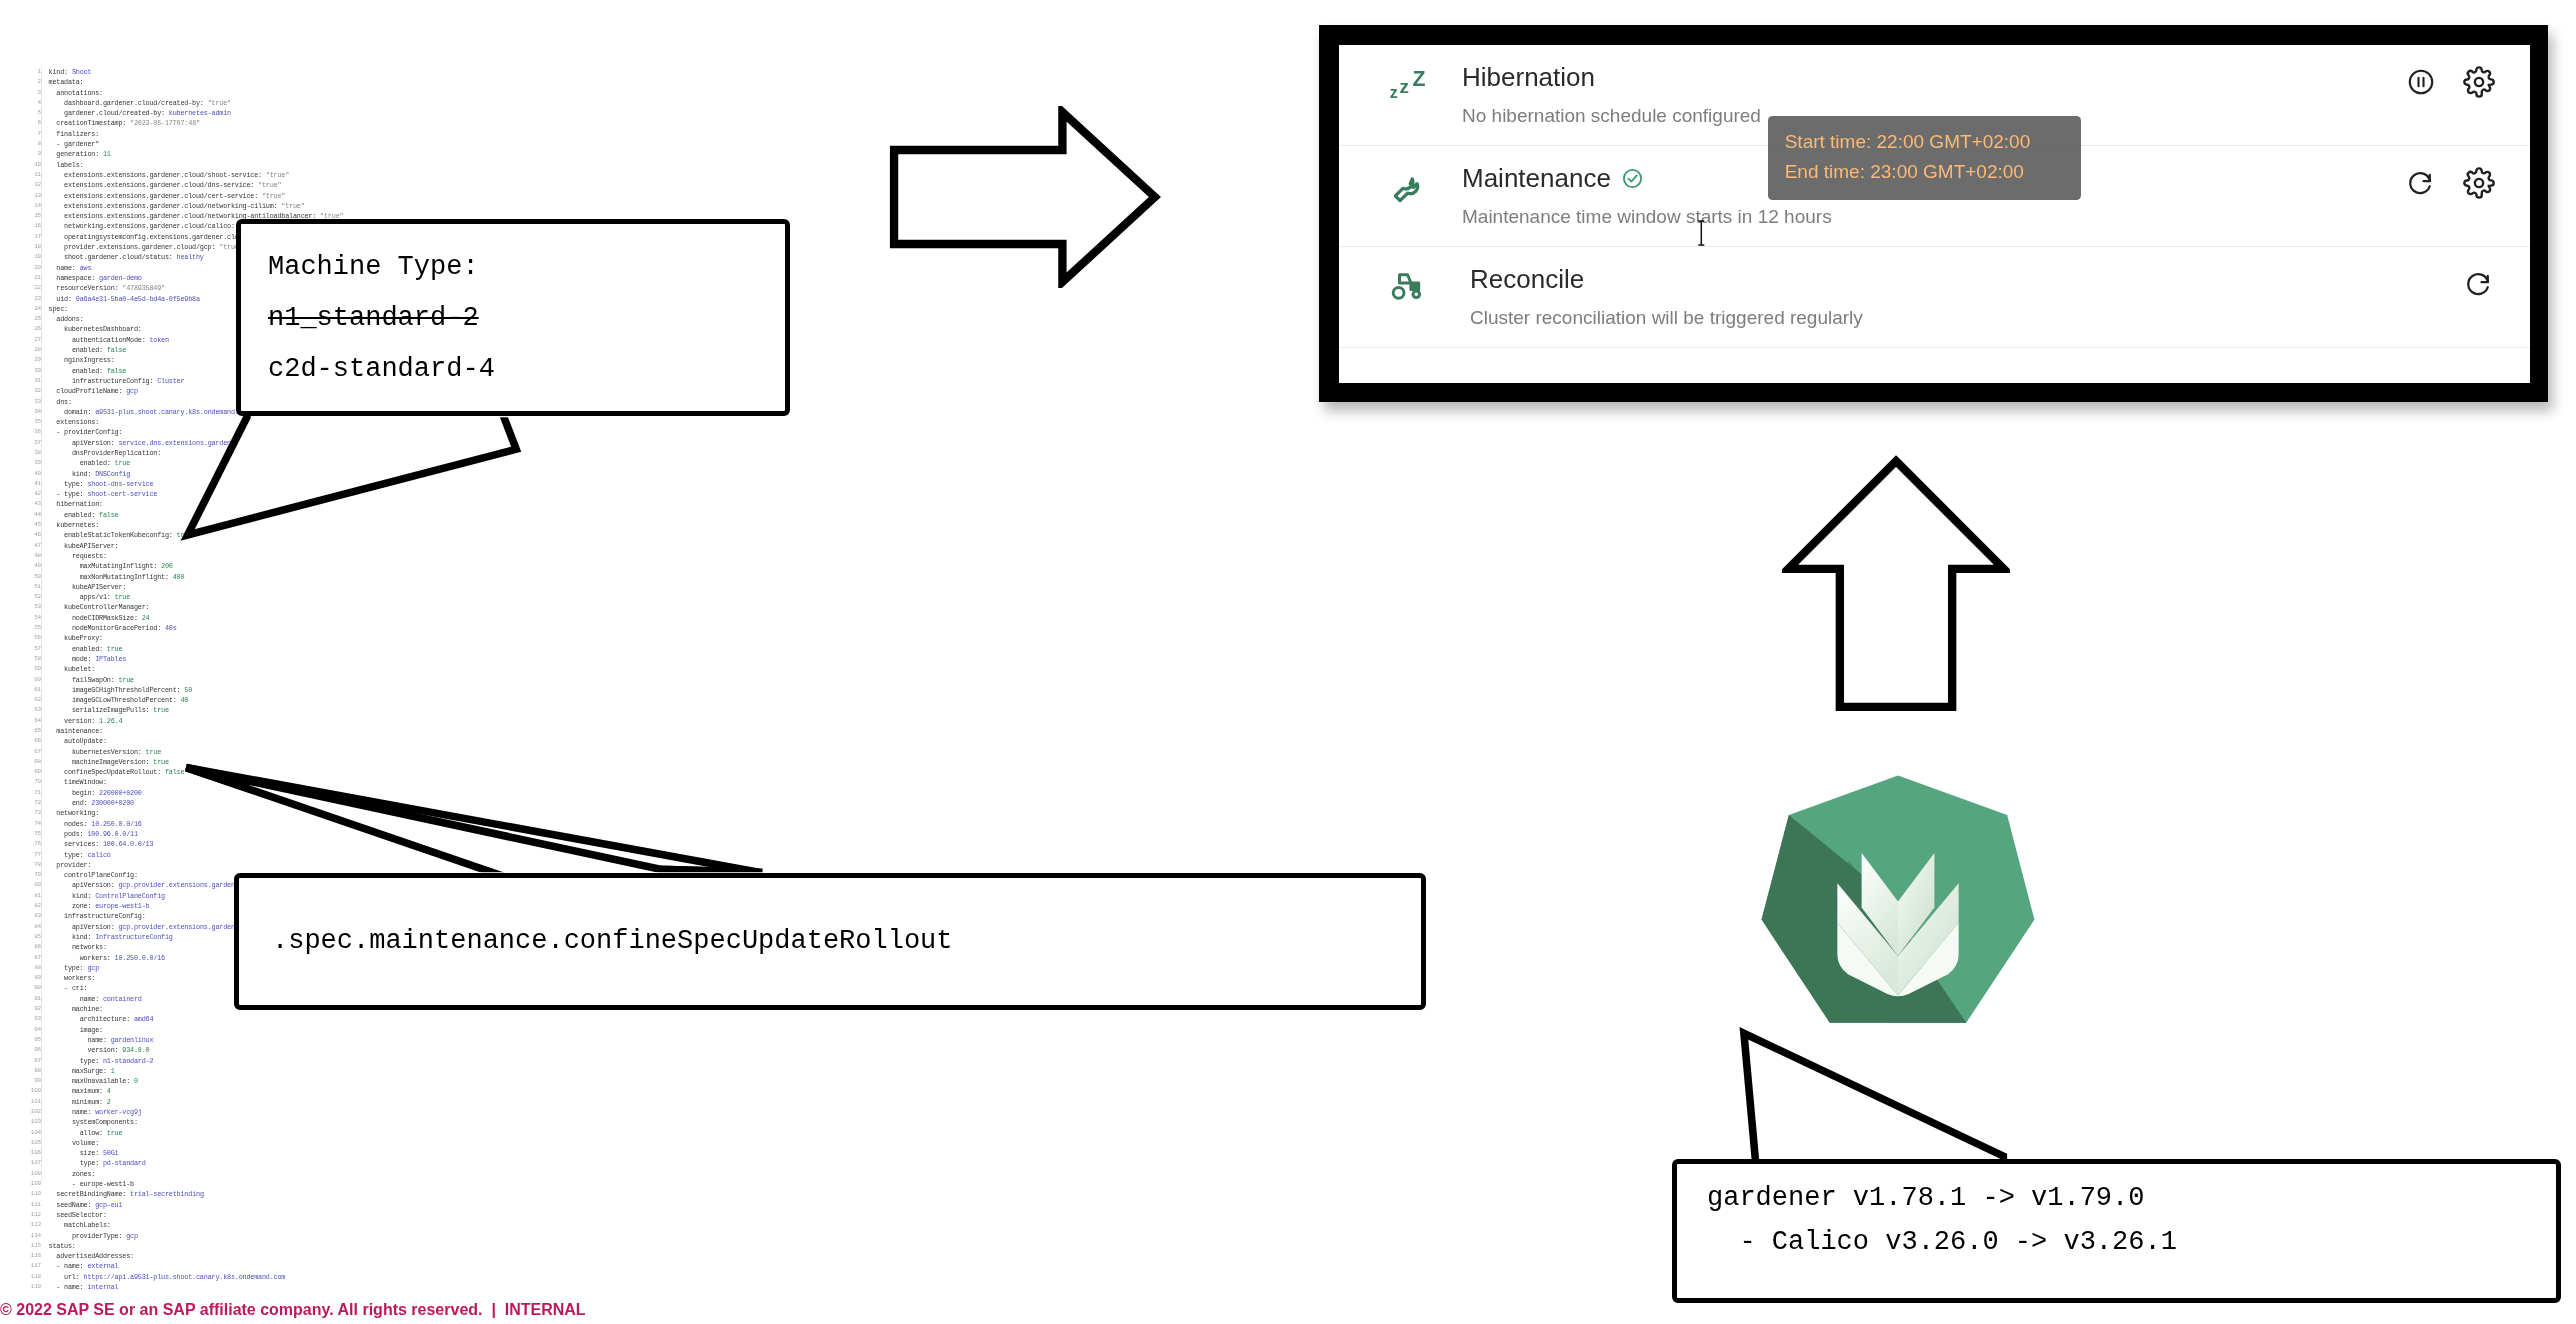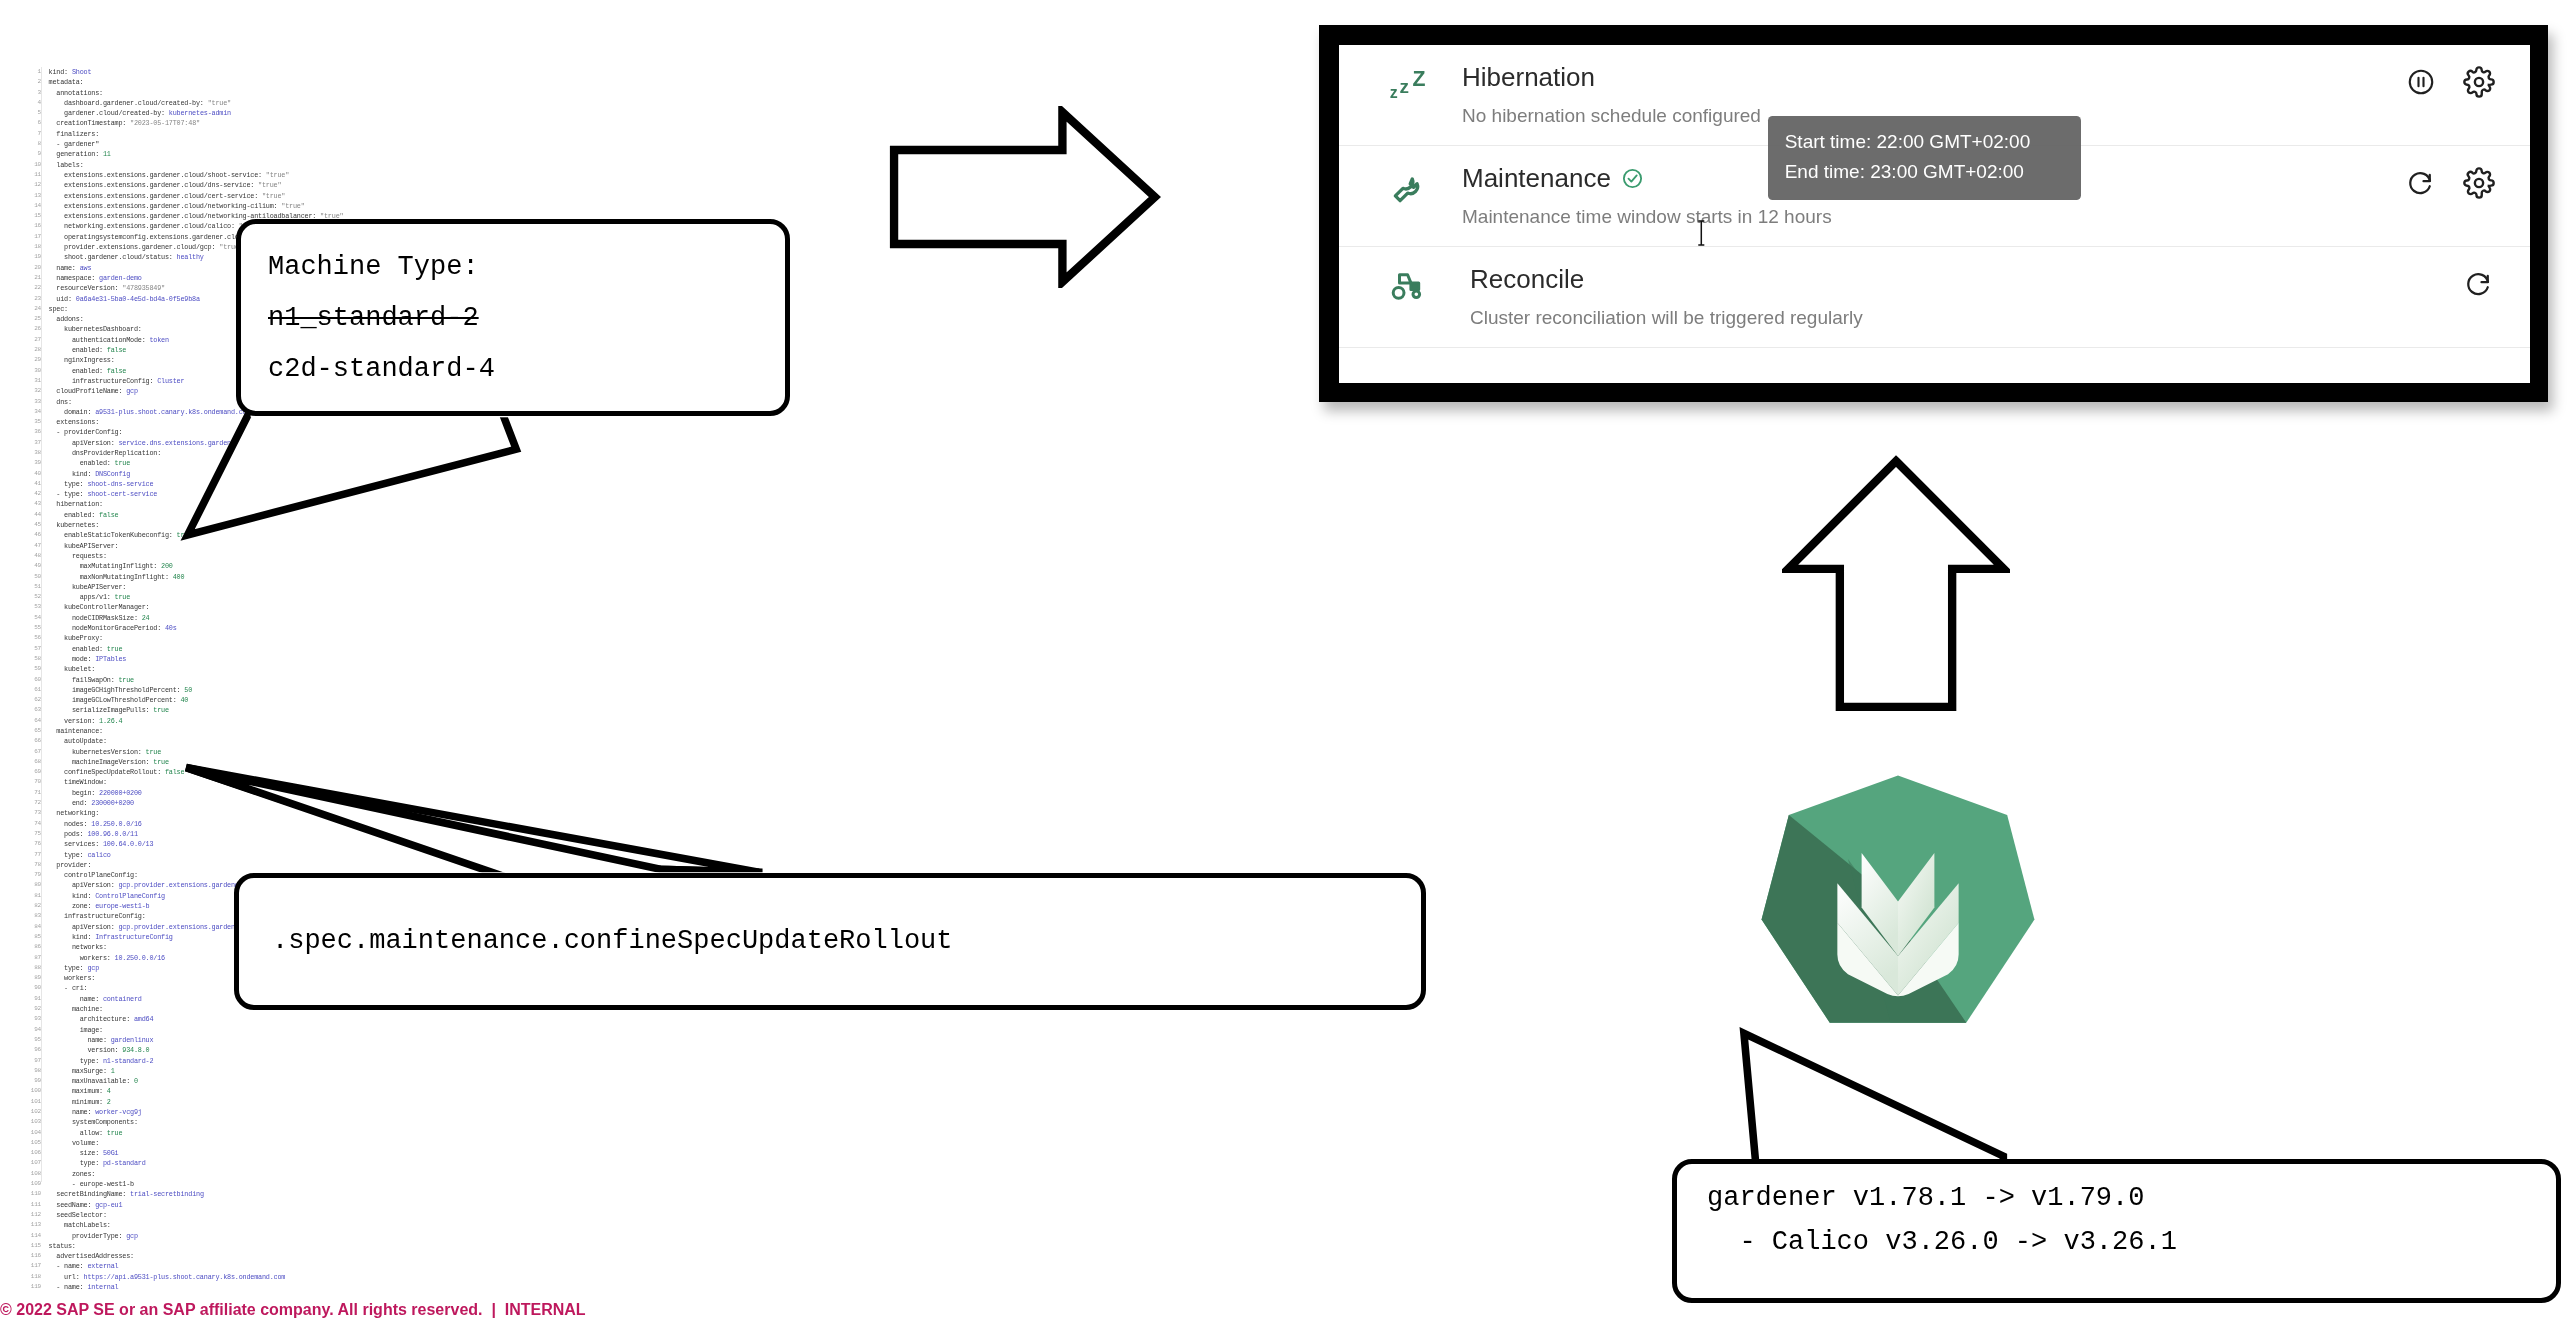--- a/index.html
+++ b/index.html
@@ -178,7 +178,7 @@
     z-index: 7;
   }
   #maintenance-tooltip div {
-    color: #ffffff;
+    color: #fdba74;
     font-size: 19px;
     line-height: 1.62;
     white-space: pre;

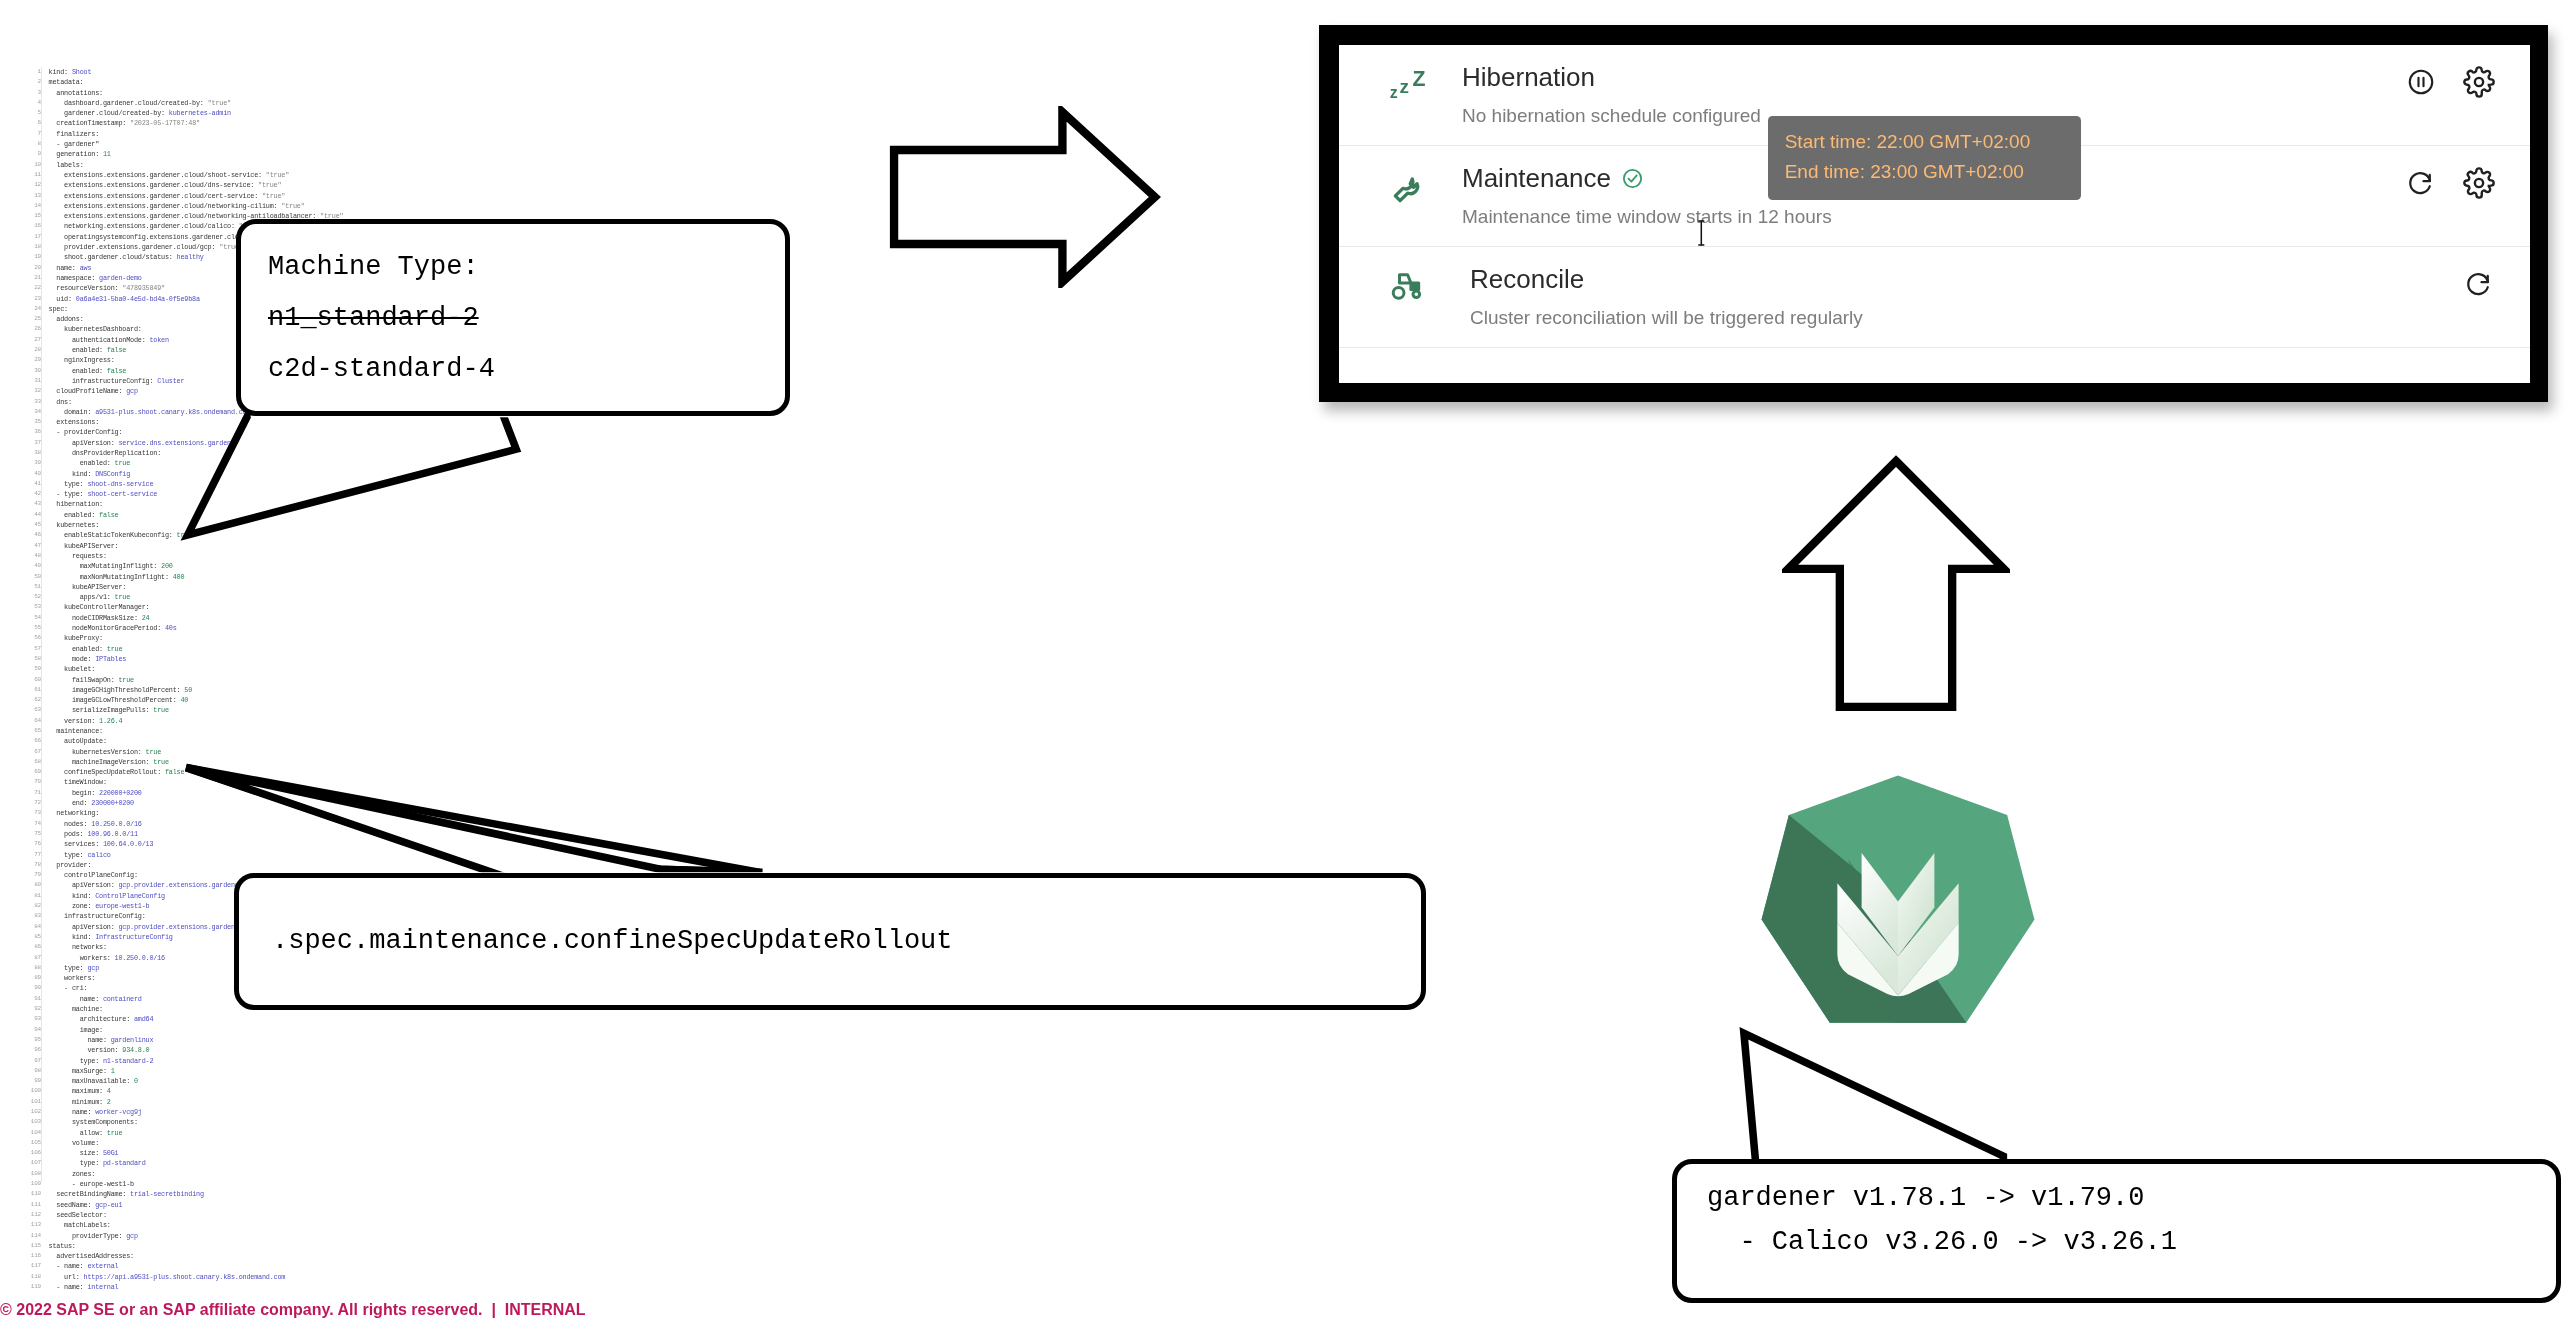--- a/index.html
+++ b/index.html
@@ -79,7 +79,7 @@
     box-sizing: border-box;
     background: #ffffff;
     border: 5.3px solid #000000;
-    border-radius: 20px;
+    border-radius: 6px;
     font-family: "Liberation Mono", monospace;
     color: #000000;
     z-index: 6;

